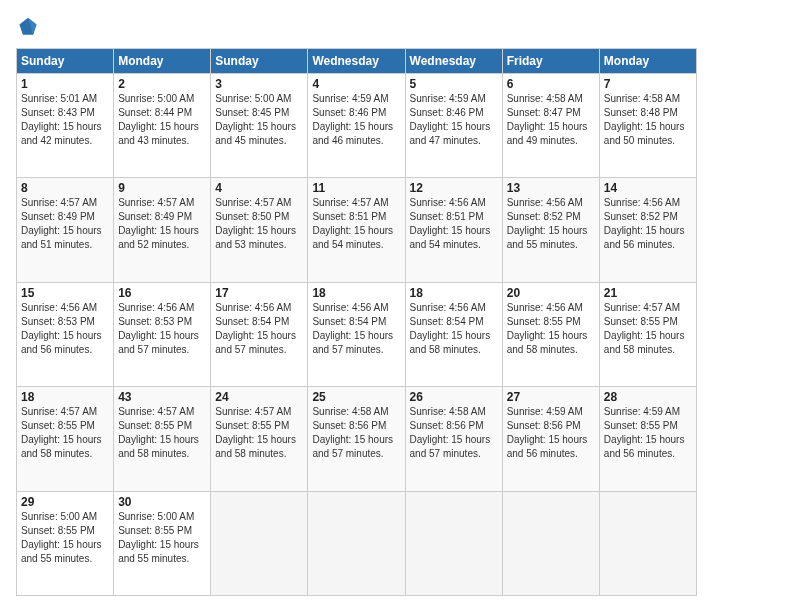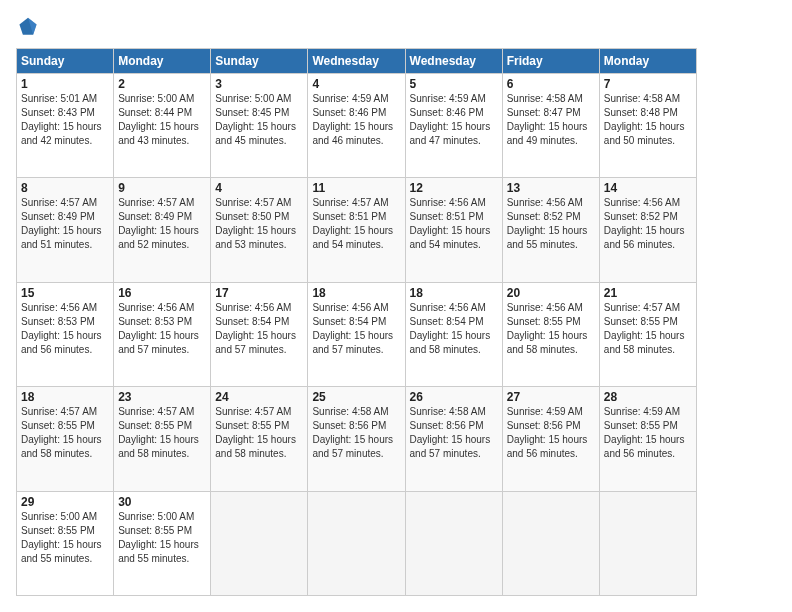--- a/index.html
+++ b/index.html
@@ -226,7 +226,7 @@
 <div class="day-info">Sunrise: 4:57 AM<br>Sunset: 8:55 PM<br>Daylight: 15 hours and 58 minutes.</div>
           </td>
           <td>
-            <span class="day-num">23</span>
+            <span class="day-num">43</span>
 <div class="day-info">Sunrise: 4:57 AM<br>Sunset: 8:55 PM<br>Daylight: 15 hours and 58 minutes.</div>
           </td>
           <td>

